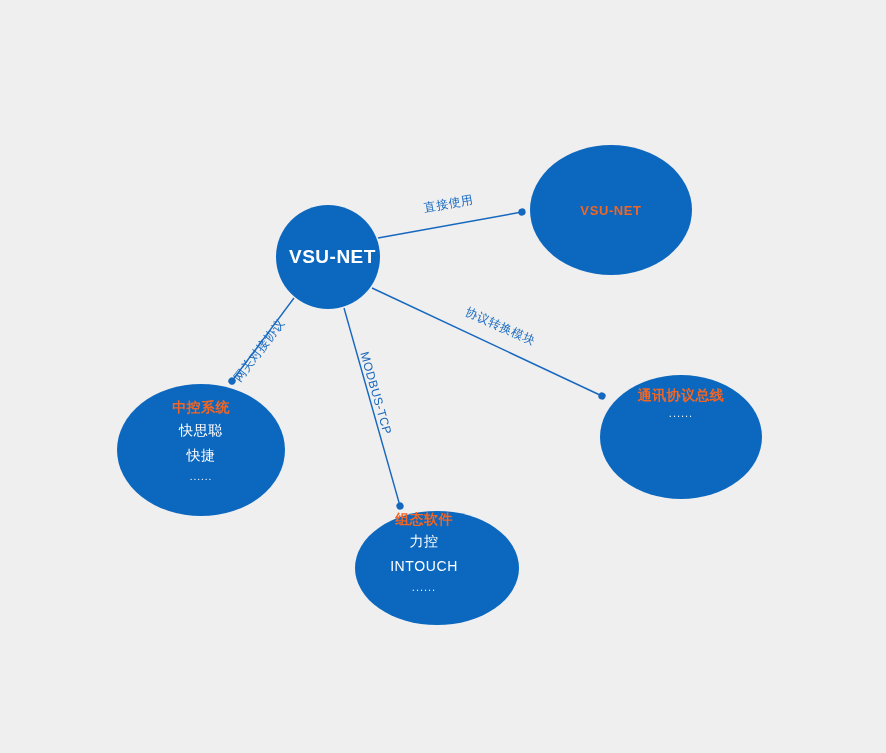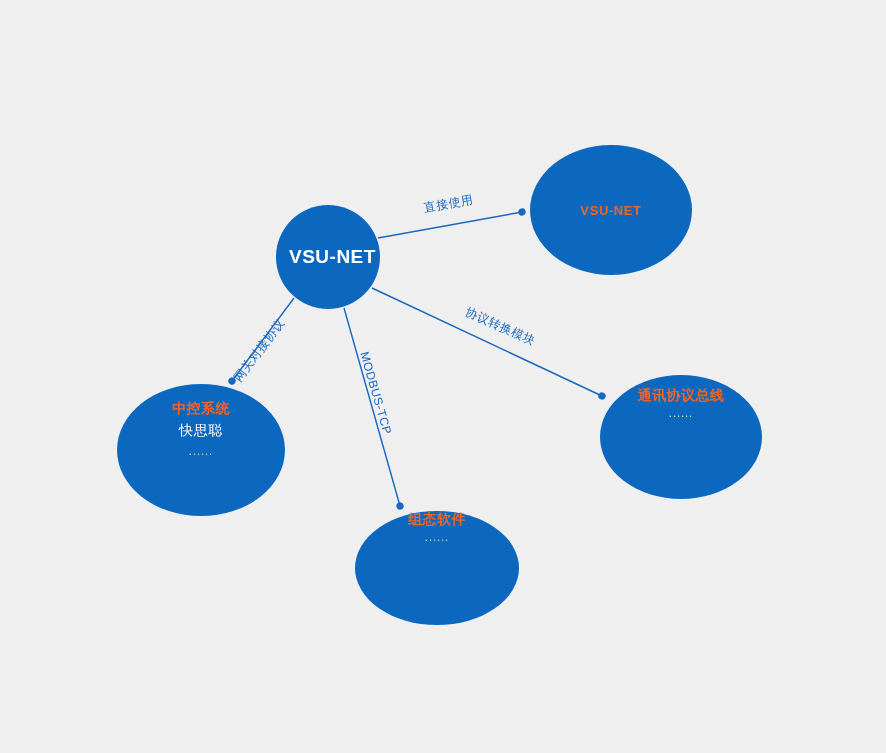--- a/index.html
+++ b/index.html
@@ -116,7 +116,7 @@
     <div class="node-title latin">VSU-NET</div>
   </div>
 
-  <div class="node-label-group" style="left:131px; top:398px; width:140px;">
+  <div class="node-label-group" style="left:131px; top:398px; width:140px;font-family:Liberation Serif, serif;">
     <div class="node-title">中控系统</div>
     <div class="node-item">快思聪</div>
     <div class="node-ellipsis">......</div>

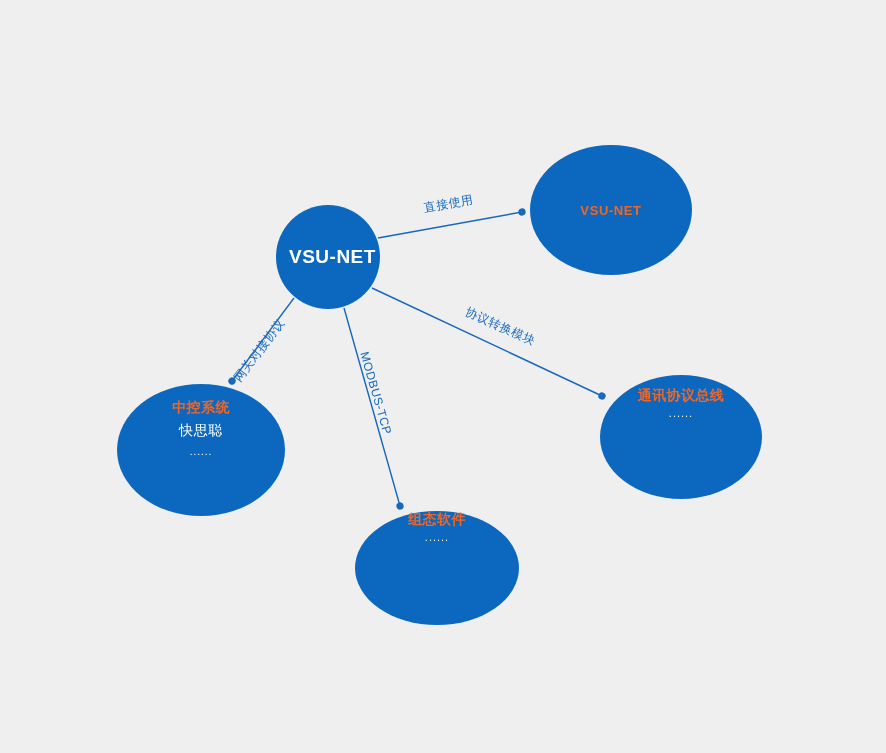--- a/index.html
+++ b/index.html
@@ -119,6 +119,7 @@
   <div class="node-label-group" style="left:131px; top:398px; width:140px;font-family:Liberation Serif, serif;">
     <div class="node-title">中控系统</div>
     <div class="node-item">快思聪</div>
+    <div class="node-item">快捷</div>
     <div class="node-ellipsis">......</div>
   </div>
 

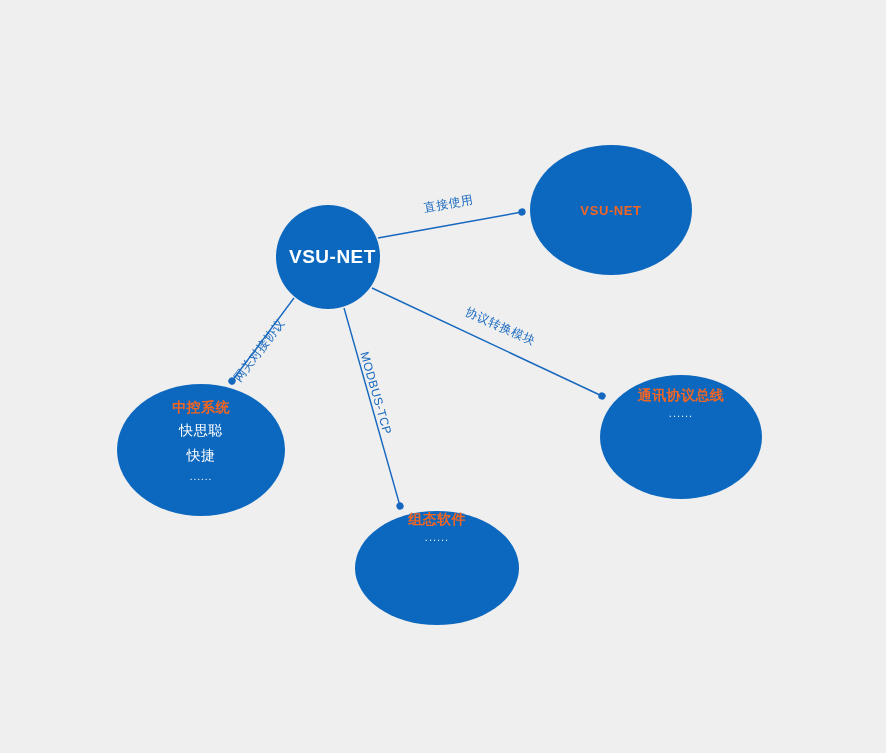--- a/index.html
+++ b/index.html
@@ -123,7 +123,7 @@
     <div class="node-ellipsis">......</div>
   </div>
 
-  <div class="node-label-group" style="left:367px; top:509px; width:140px;">
+  <div class="node-label-group" style="left:354px; top:509px; width:140px;">
     <div class="node-title">组态软件</div>
     <div class="node-ellipsis">......</div>
   </div>

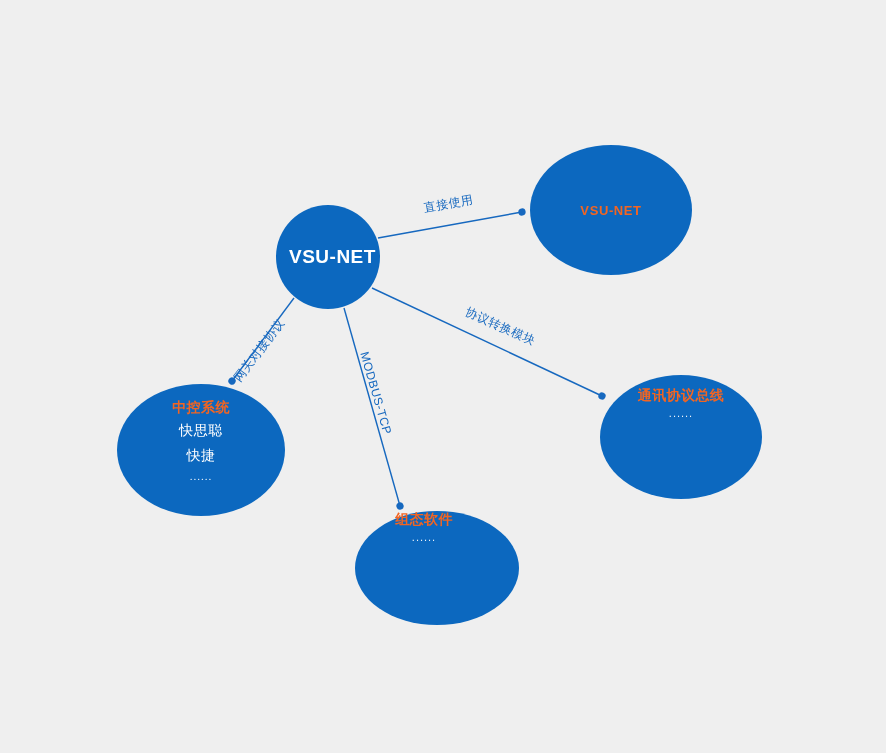--- a/index.html
+++ b/index.html
@@ -125,6 +125,7 @@
 
   <div class="node-label-group" style="left:354px; top:509px; width:140px;">
     <div class="node-title">组态软件</div>
+    <div class="node-item">力控</div>
     <div class="node-ellipsis">......</div>
   </div>
 

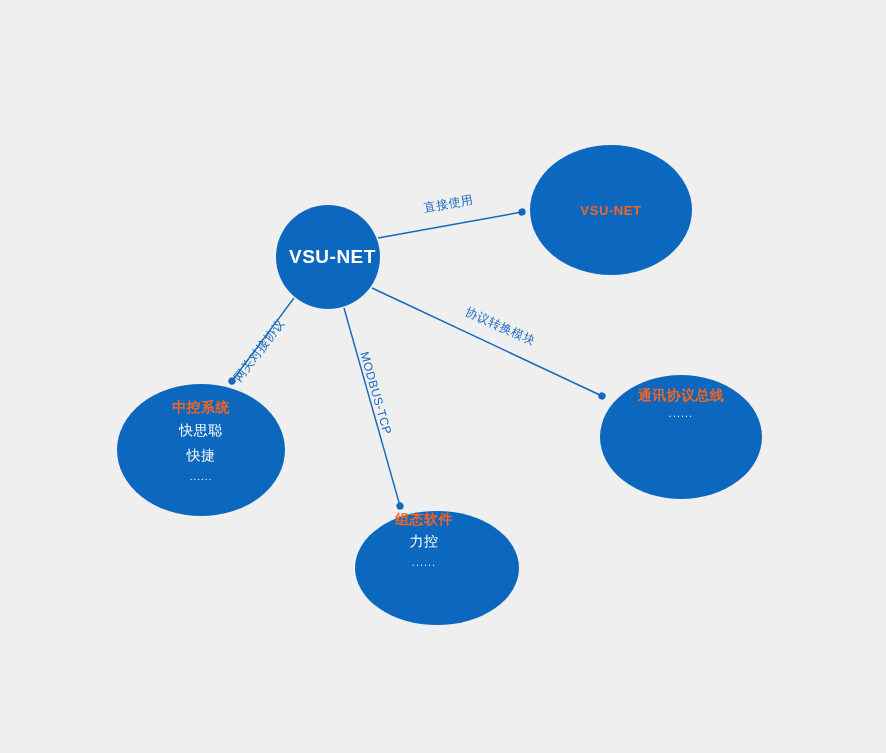--- a/index.html
+++ b/index.html
@@ -126,6 +126,7 @@
   <div class="node-label-group" style="left:354px; top:509px; width:140px;">
     <div class="node-title">组态软件</div>
     <div class="node-item">力控</div>
+    <div class="node-item">INTOUCH</div>
     <div class="node-ellipsis">......</div>
   </div>
 

